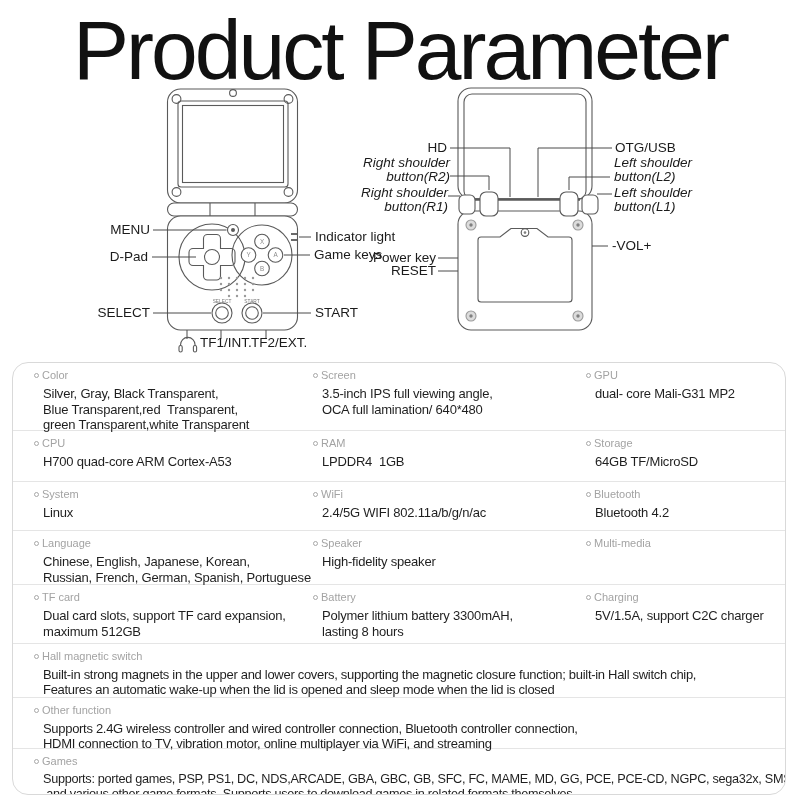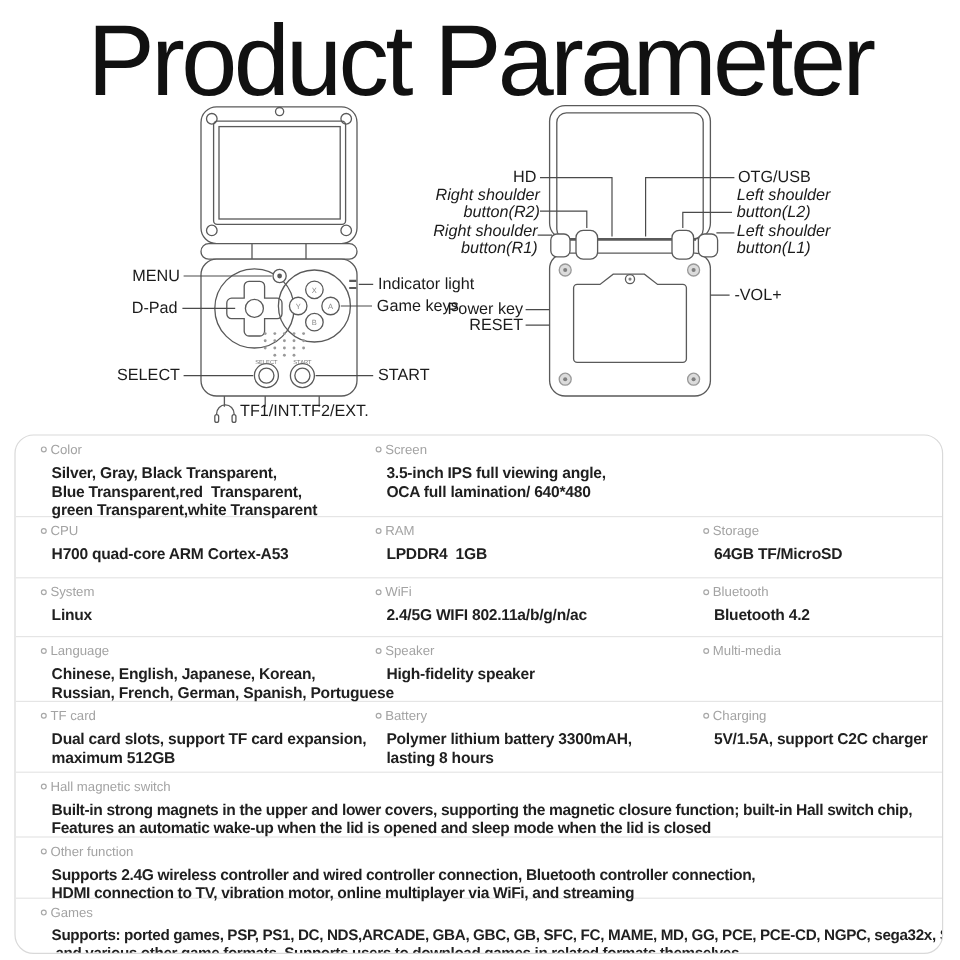--- a/index.html
+++ b/index.html
@@ -221,6 +221,10 @@
         <div class="sval">3.5-inch IPS full viewing angle,
 OCA full lamination/ 640*480</div>
         </div>
+      <div class="scell">
+          <div class="shdr"><span class="ring"></span><span>GPU</span></div>
+        <div class="sval">dual- core Mali-G31 MP2</div>
+        </div>
     </div>
 
     <div class="srow" style="height:51px">

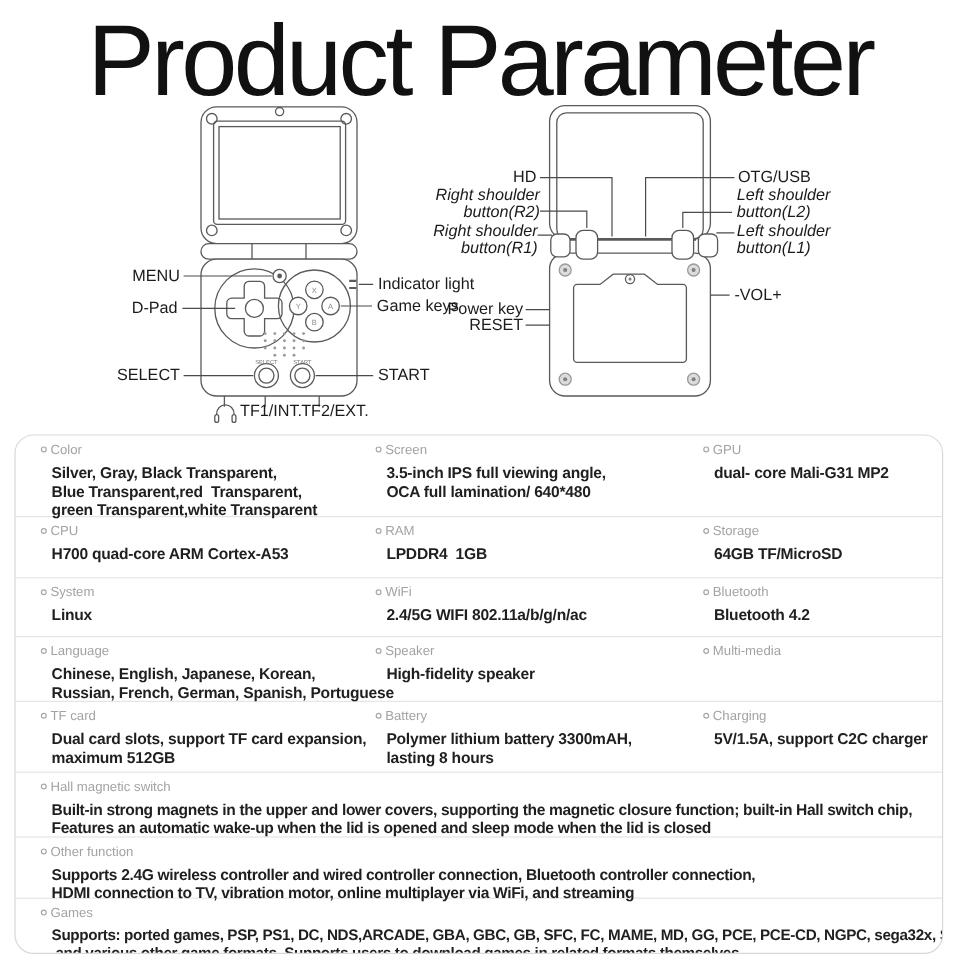--- a/index.html
+++ b/index.html
@@ -27,7 +27,7 @@
   .ring{display:inline-block;width:5px;height:5px;border:1px solid #a8a8a8;border-radius:50%;
         margin-right:3px;vertical-align:1px;box-sizing:border-box;}
   .sval{font-size:13px;letter-spacing:-0.2px;color:#1f1f1f;margin:4px 0 0 9px;
-        line-height:15.5px;white-space:pre;font-weight:bold;}
+        line-height:15.5px;white-space:pre;}
   .srow.full .sval{line-height:15px;letter-spacing:-0.3px;}
   .srow.games .sval{font-size:12.7px;}
 </style>

